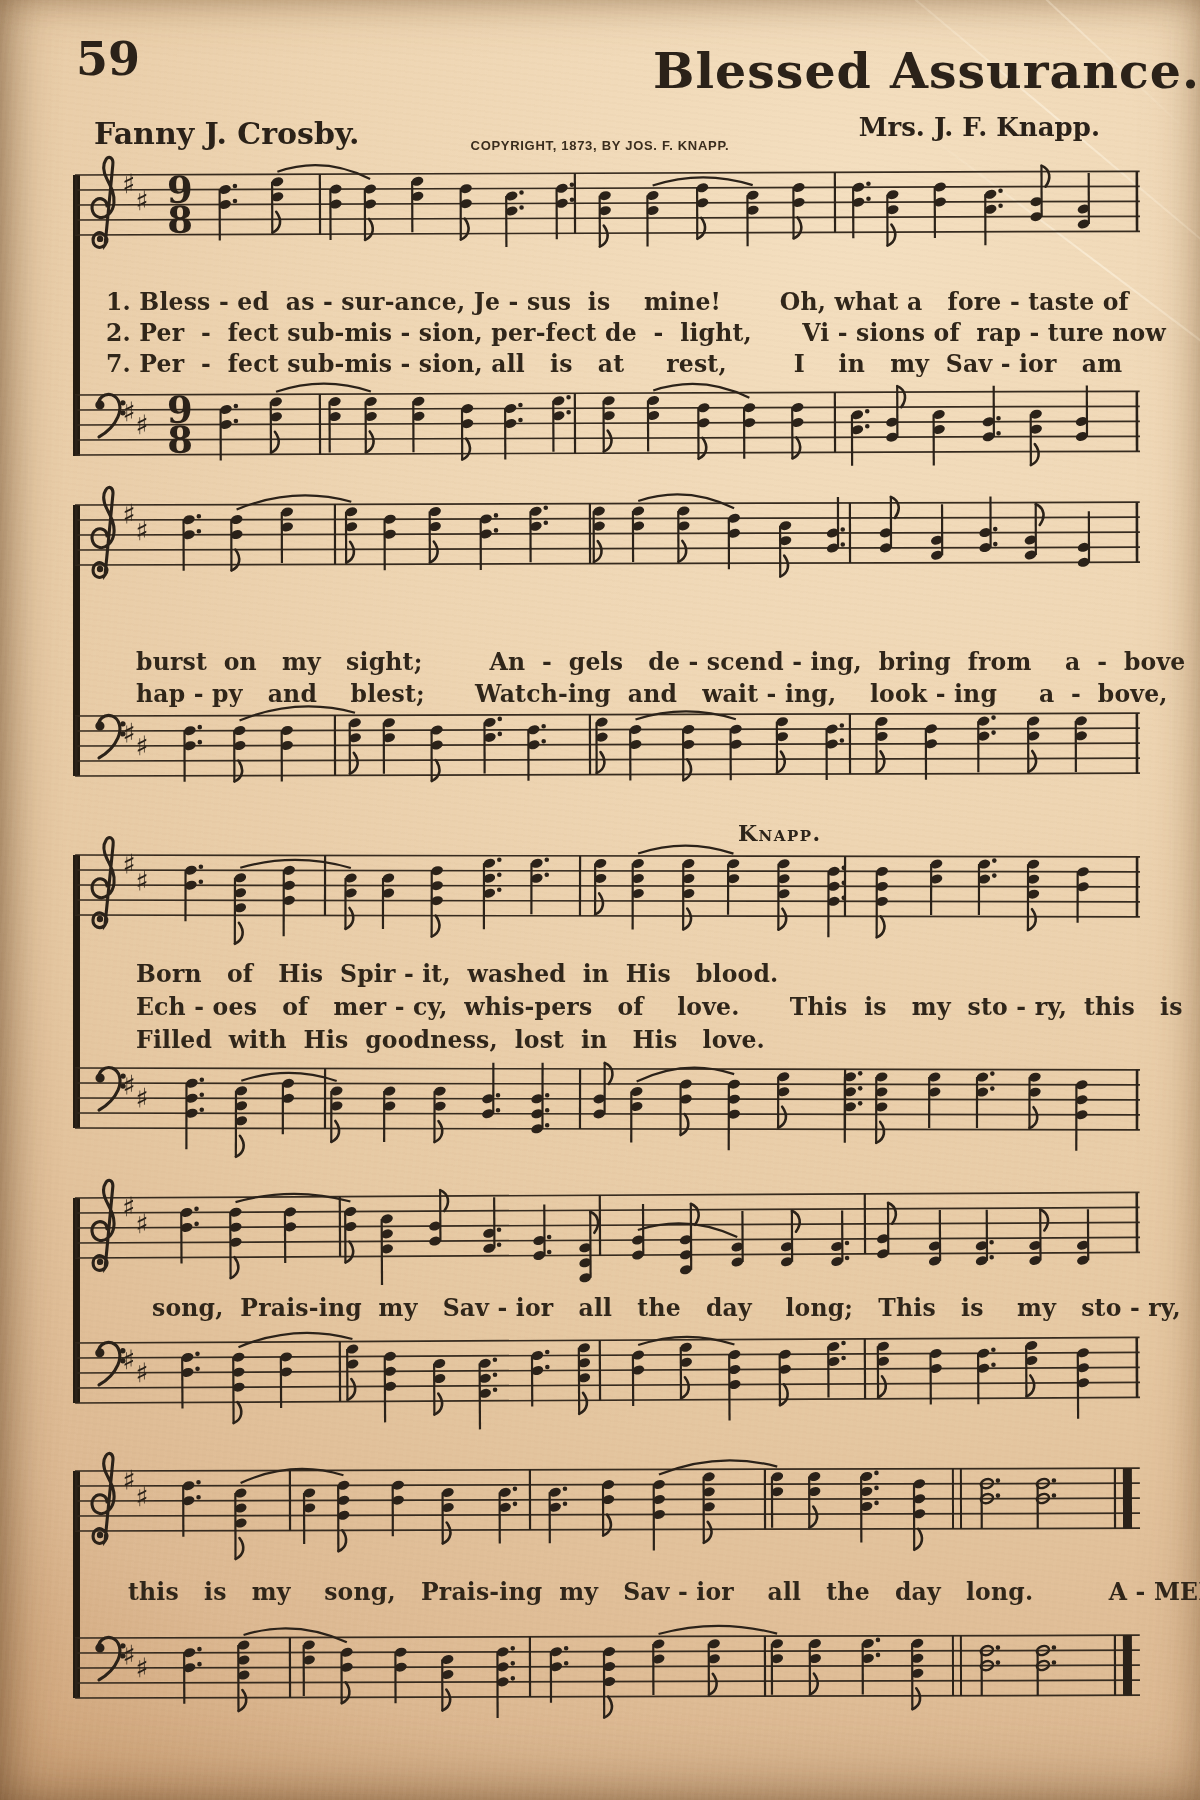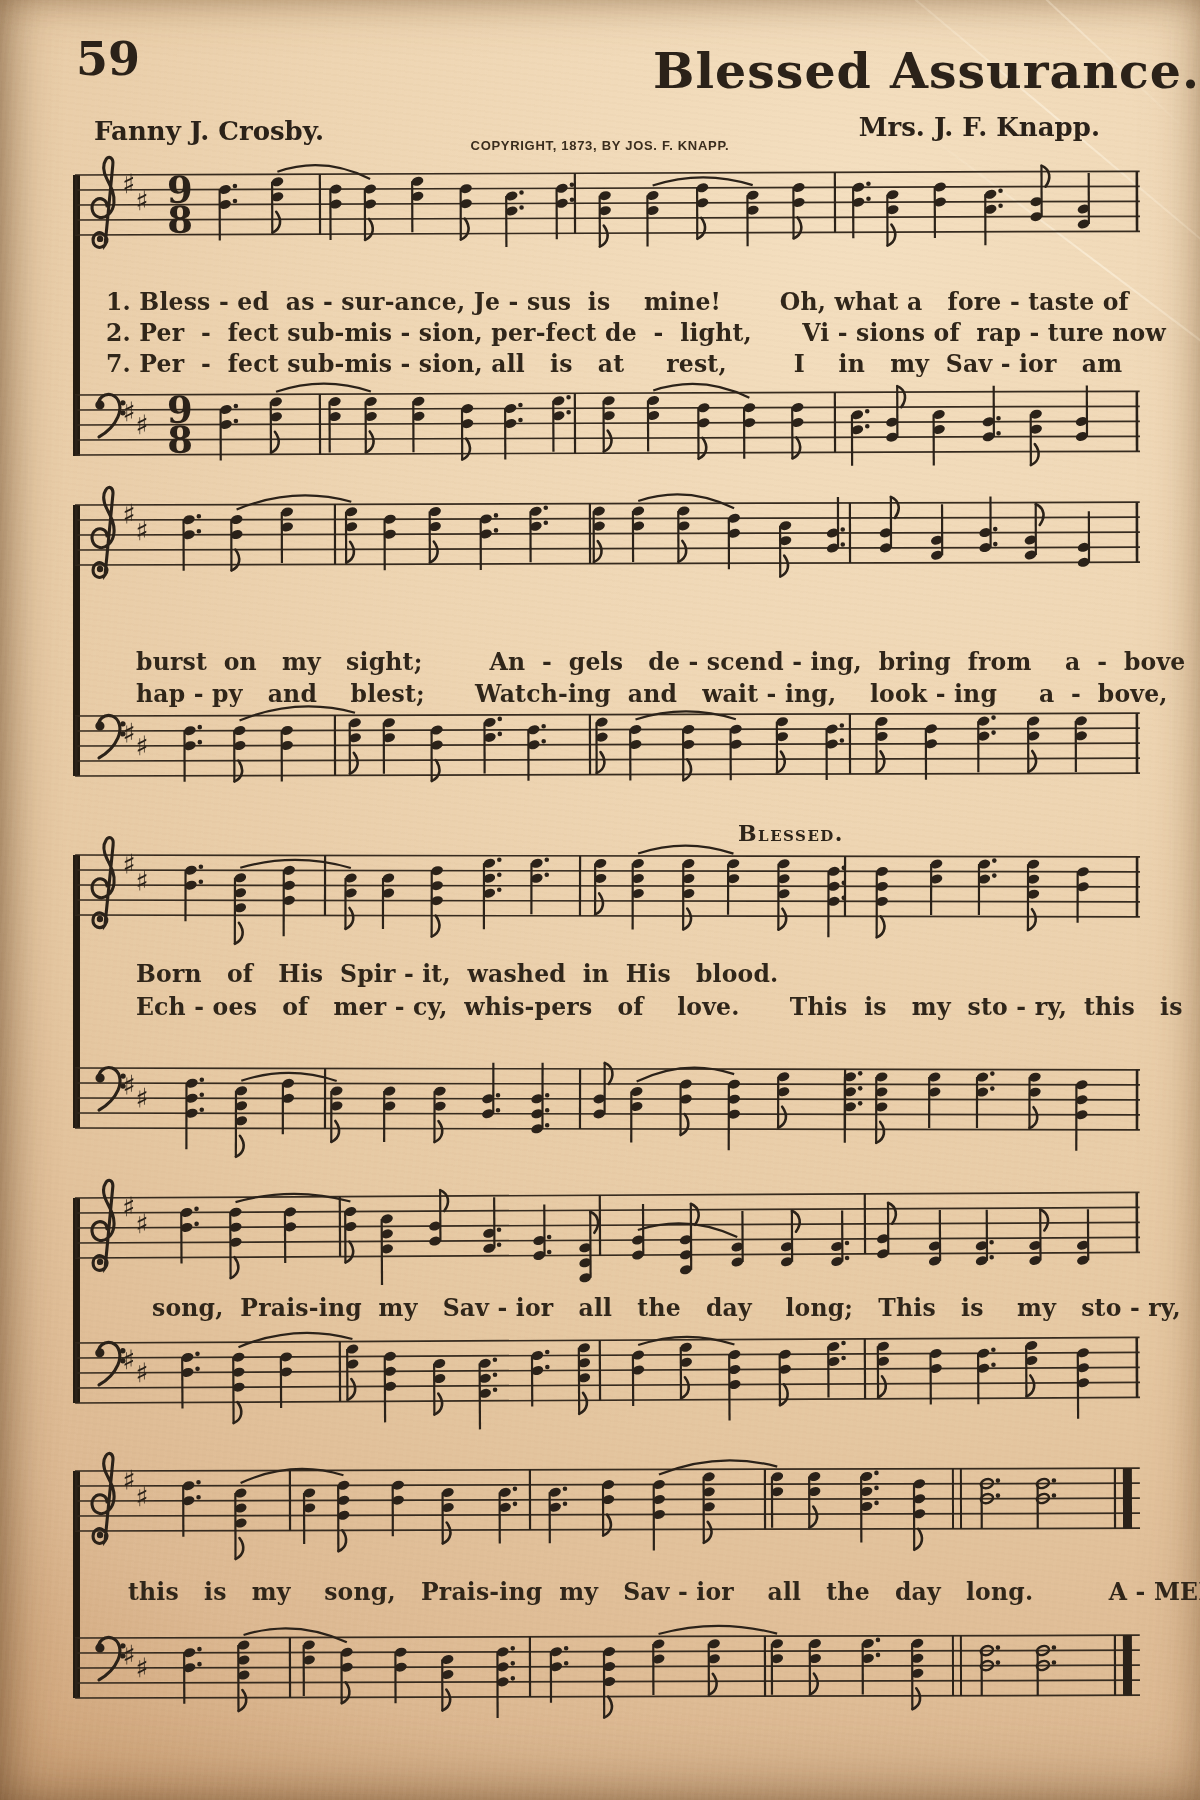--- a/index.html
+++ b/index.html
@@ -26,7 +26,7 @@
   .hymn-number{position:absolute;left:76px;top:32px;font-size:46px;font-weight:bold;}
   .title{position:absolute;left:0;right:0;top:42px;margin:0;text-align:right;
          font-size:49px;font-weight:bold;letter-spacing:1px;}
-  .credit-left{position:absolute;left:94px;top:116px;font-size:26px;font-weight:bold;}
+  .credit-left{position:absolute;left:94px;top:116px;font-size:30px;font-weight:bold;}
   .credit-right{position:absolute;right:100px;top:112px;font-size:26px;font-weight:bold;}
   .copyright{position:absolute;left:0;right:0;top:130px;text-align:center;
     font-size:13px;font-weight:bold;font-family:"Liberation Sans",sans-serif;

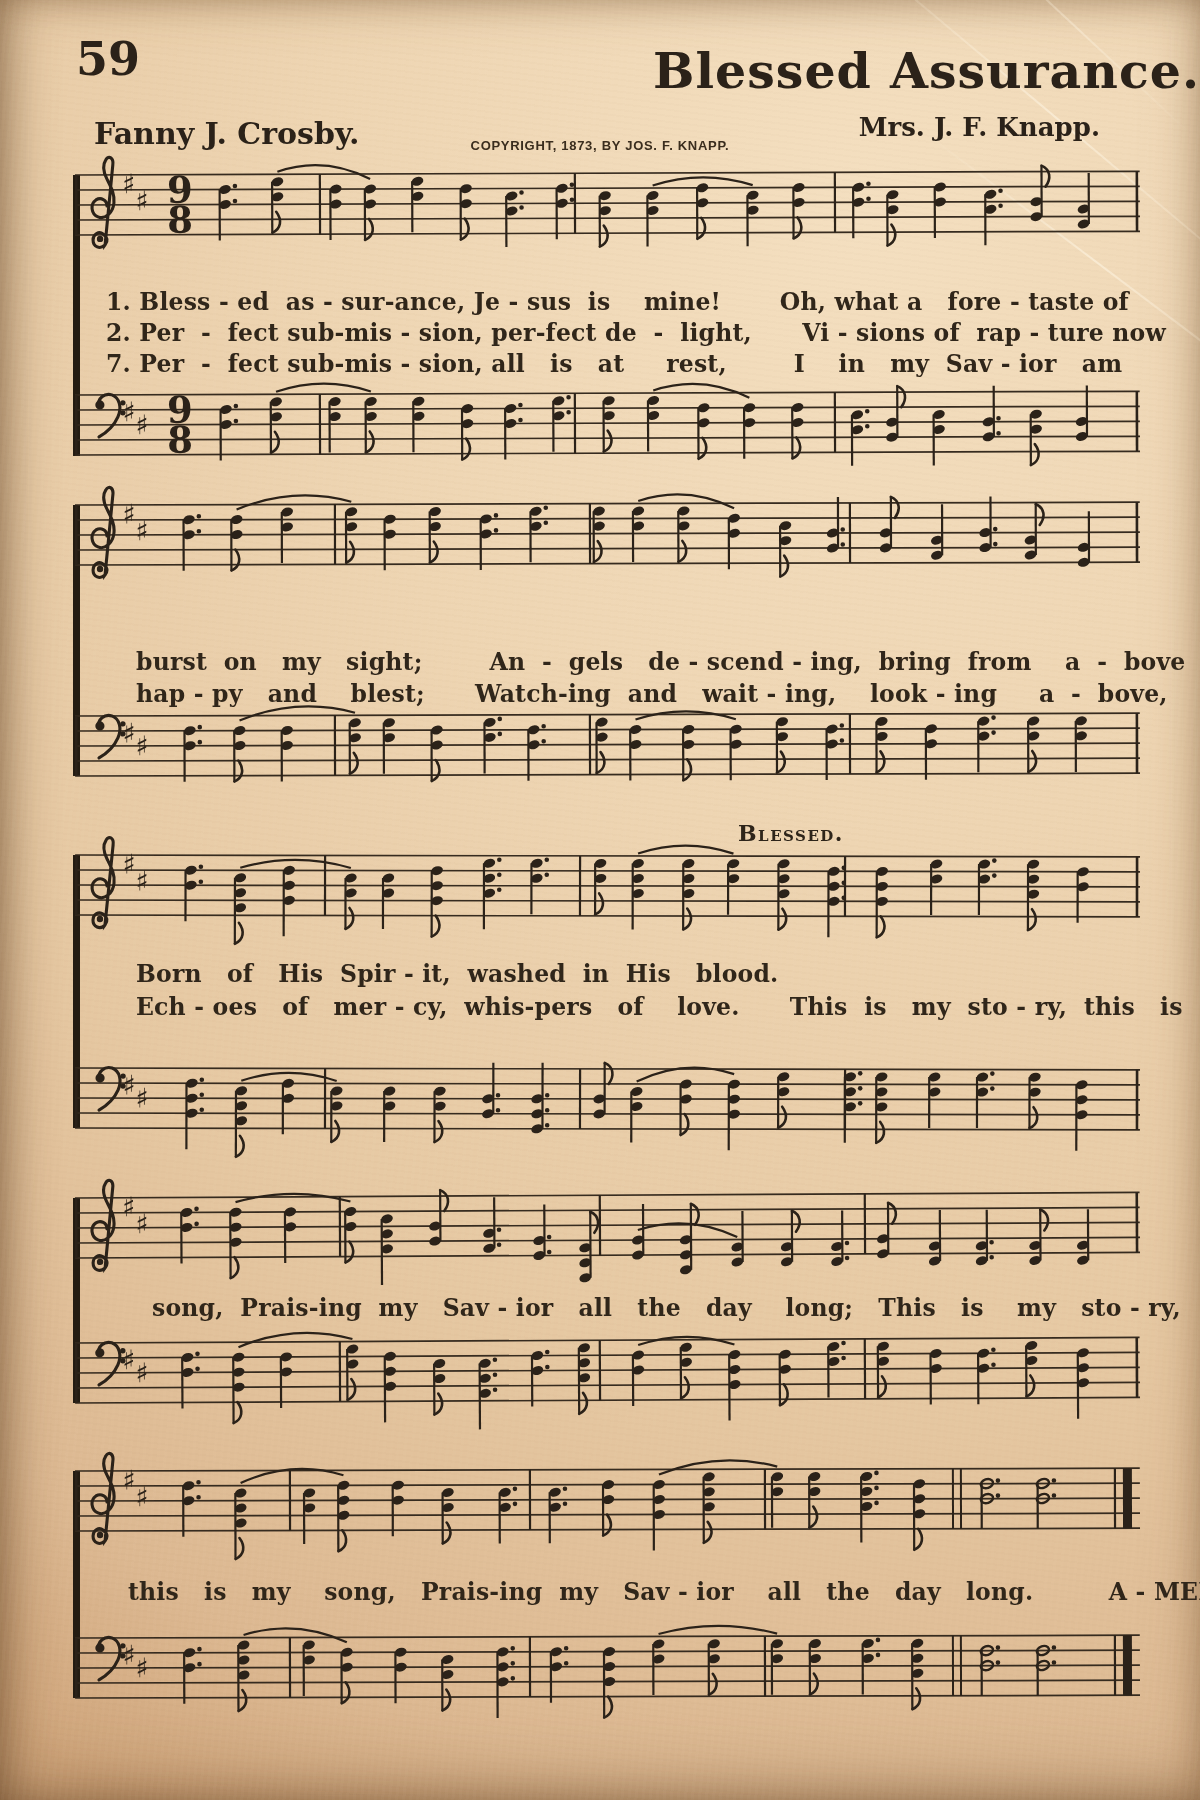--- a/index.html
+++ b/index.html
@@ -61,7 +61,7 @@
   <div class="lyric-line" style="left:136px;top:648px">burst  on   my   sight;        An  -  gels   de - scend - ing,  bring  from    a  -  bove</div>
   <div class="lyric-line" style="left:136px;top:680px">hap - py   and    blest;      Watch-ing  and   wait - ing,    look - ing     a  -  bove,</div>
 
-  <div class="chorus-label" style="left:738px;top:820px">Blessed.</div>
+  <div class="chorus-label" style="left:738px;top:820px">Knapp.</div>
 
   <div class="lyric-line" style="left:136px;top:960px">Born   of   His  Spir - it,  washed  in  His   blood.</div>
   <div class="lyric-line" style="left:136px;top:993px">Ech - oes   of   mer - cy,  whis-pers   of    love.      This  is   my  sto - ry,  this   is   my</div>

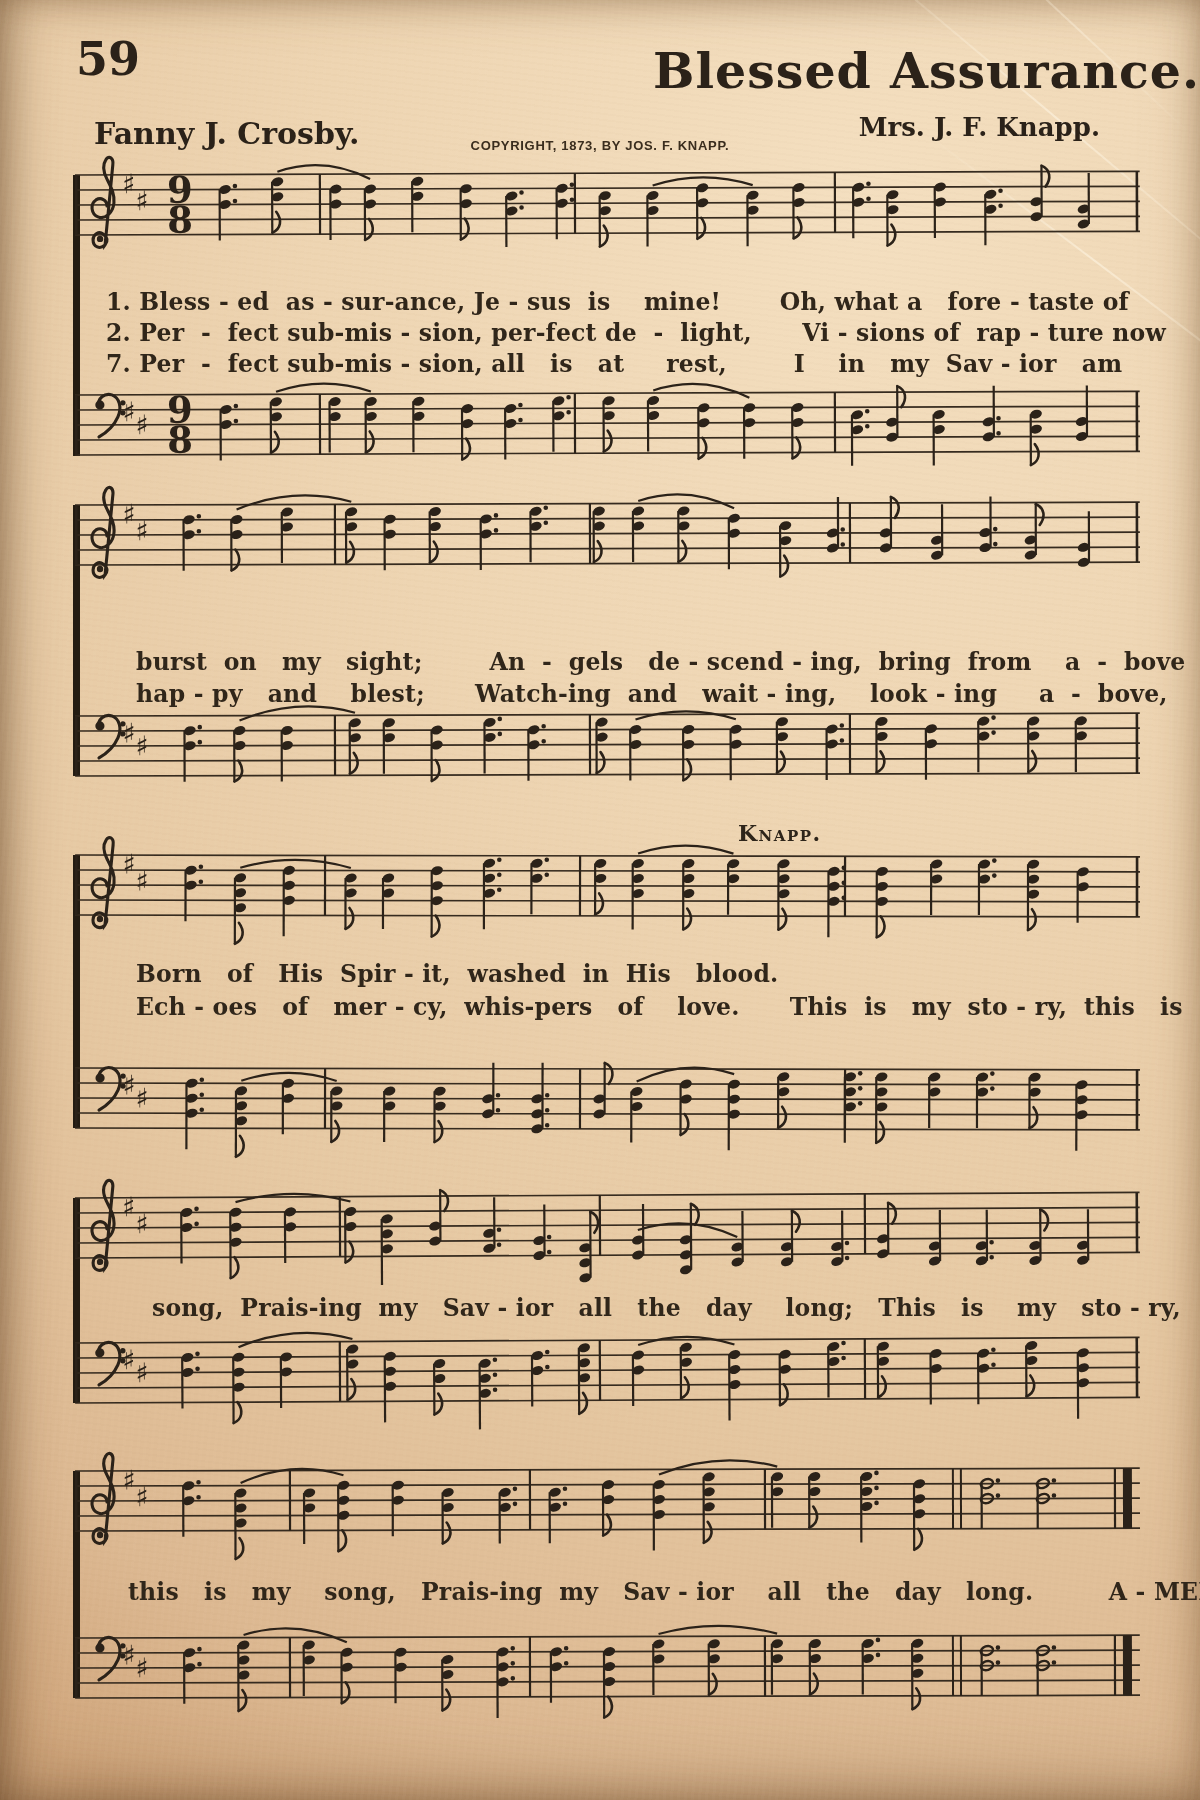--- a/index.html
+++ b/index.html
@@ -65,6 +65,7 @@
 
   <div class="lyric-line" style="left:136px;top:960px">Born   of   His  Spir - it,  washed  in  His   blood.</div>
   <div class="lyric-line" style="left:136px;top:993px">Ech - oes   of   mer - cy,  whis-pers   of    love.      This  is   my  sto - ry,  this   is   my</div>
+  <div class="lyric-line" style="left:136px;top:1026px">Filled  with  His  goodness,  lost  in   His   love.</div>
 
   <div class="lyric-line" style="left:152px;top:1294px">song,  Prais-ing  my   Sav - ior   all   the   day    long;   This   is    my   sto - ry,</div>
   <div class="lyric-line" style="left:128px;top:1578px">this   is   my    song,   Prais-ing  my   Sav - ior    all   the   day   long.         A - MEN.</div>

